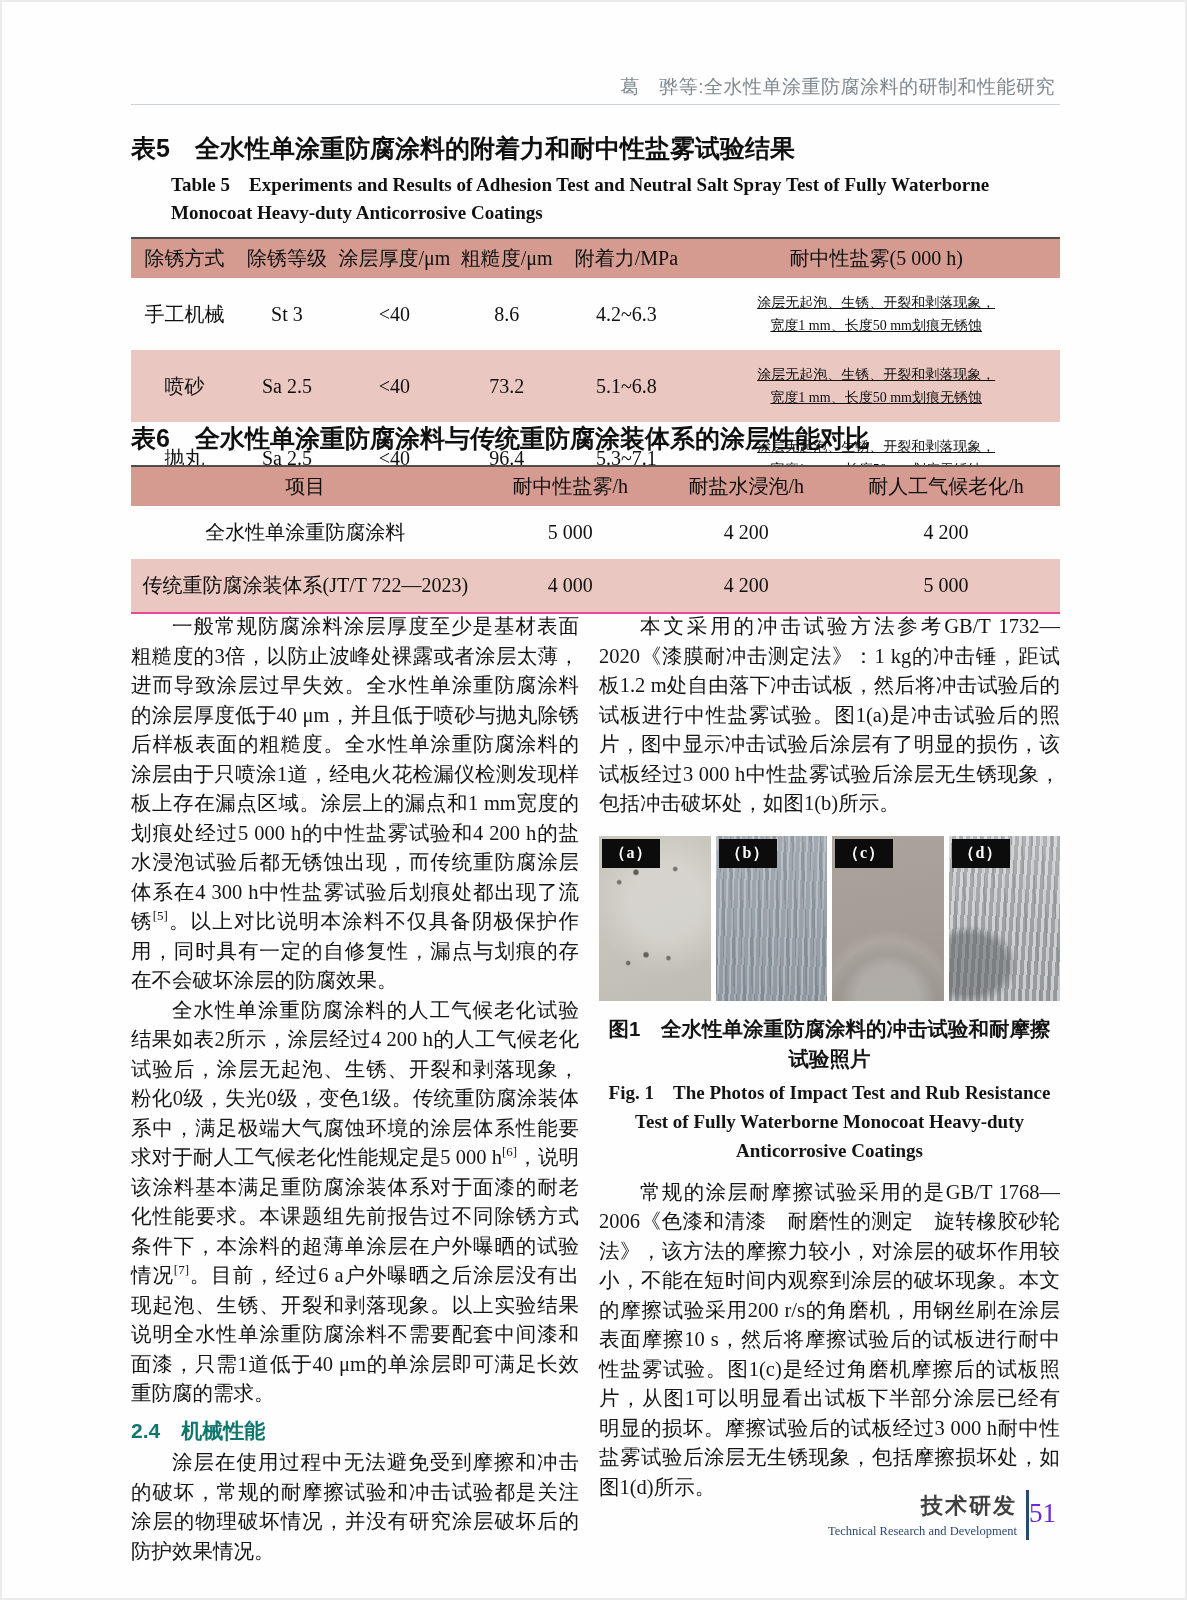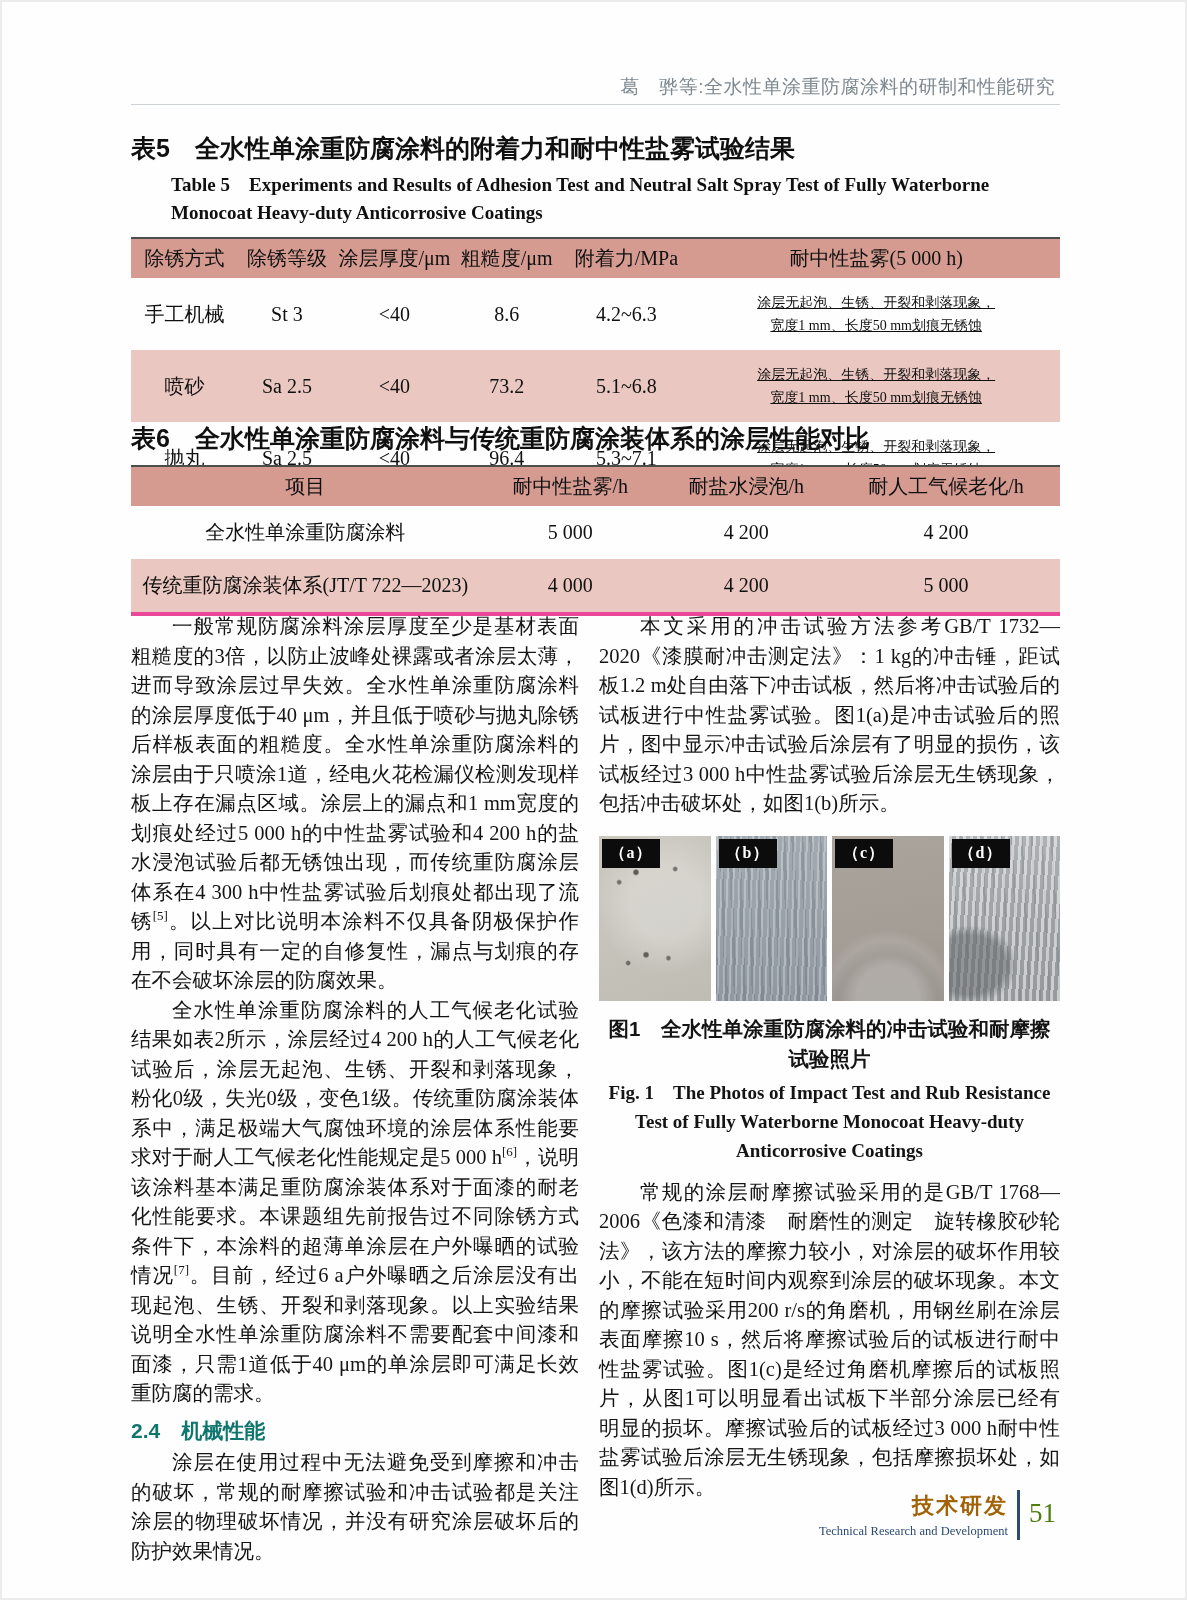--- a/index.html
+++ b/index.html
@@ -37,7 +37,7 @@
   }
   table.papertable{
     width:100%;border-collapse:collapse;margin-top:10px;
-    border-top:2px solid #4d4d4d;border-bottom:4px solid #ec4899;
+    border-top:2px solid #4d4d4d;border-bottom:2px solid #ec4899;
     font-size:20px;
   }
   table.papertable th{

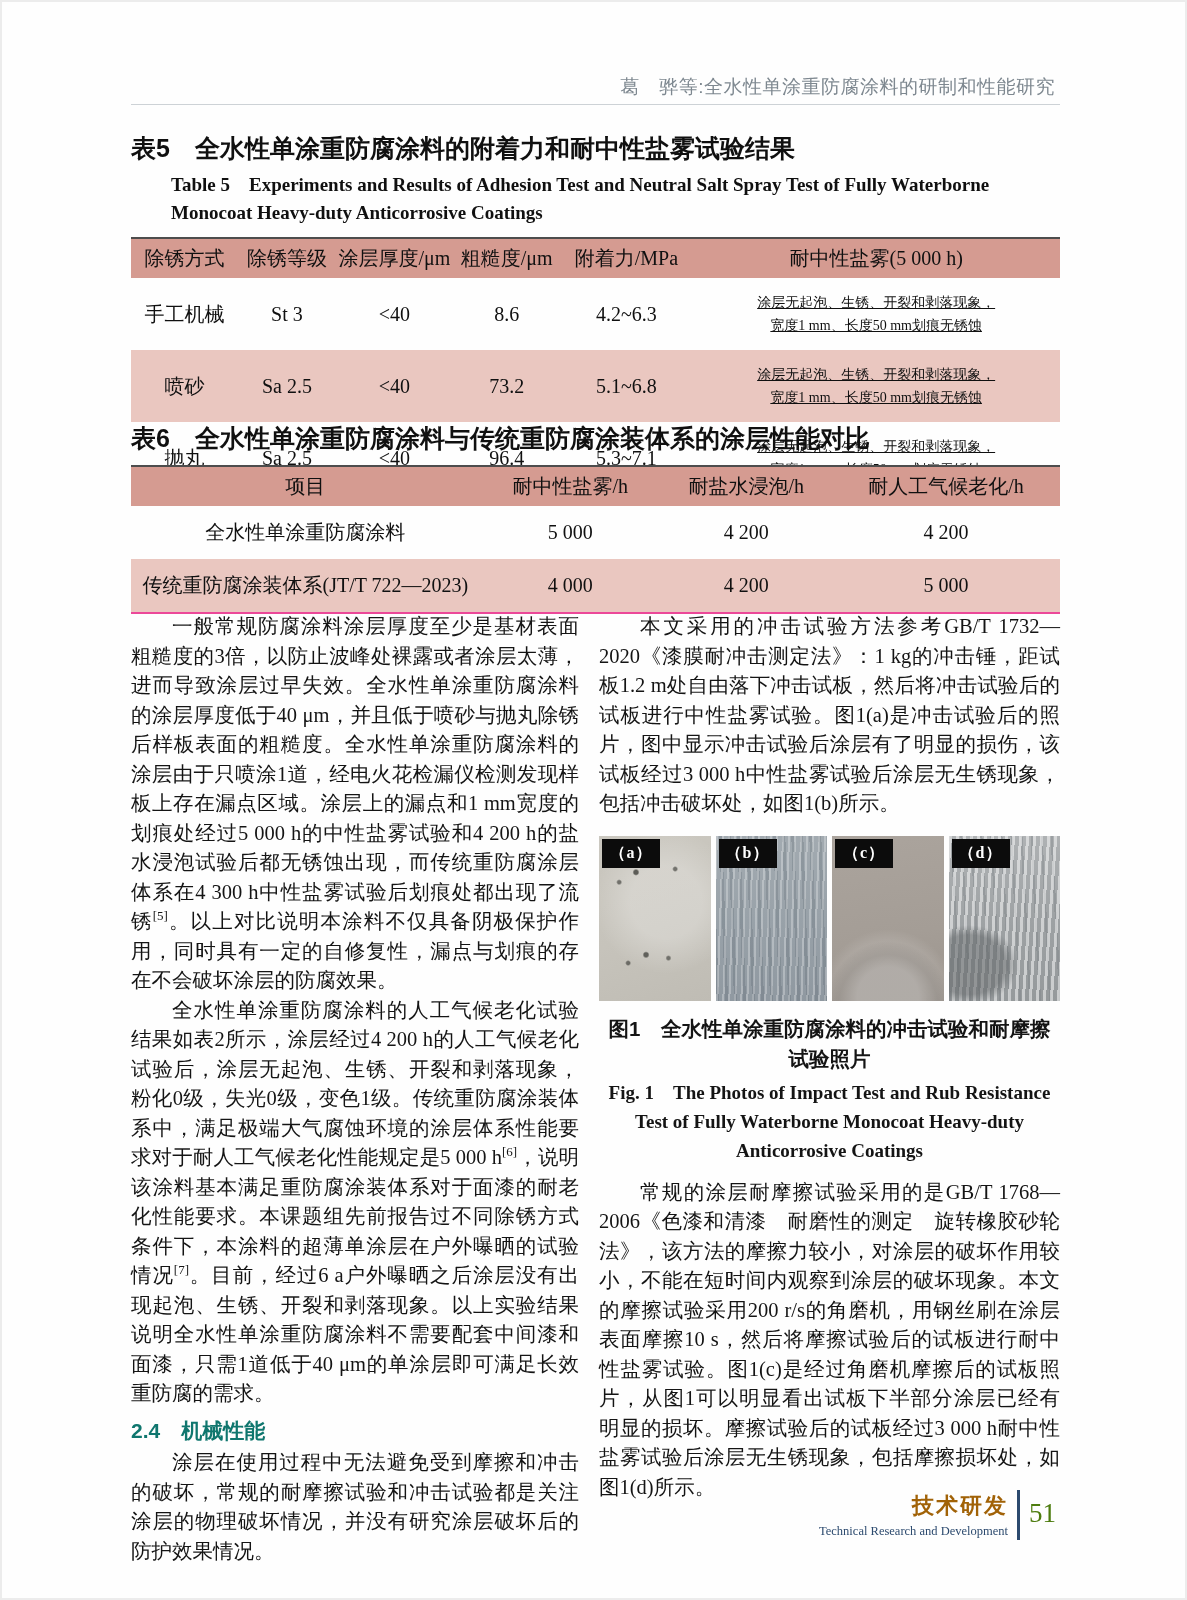--- a/index.html
+++ b/index.html
@@ -125,7 +125,7 @@
   .footer-text{text-align:right;padding-right:9px;}
   .footer-cn{
     font-family:"Liberation Sans","DejaVu Sans",sans-serif;
-    font-weight:bold;font-size:22px;color:#a16207;letter-spacing:2px;
+    font-weight:bold;font-size:22px;color:#404040;letter-spacing:2px;
   }
   .footer-en{font-size:12.5px;color:#2c4a6e;margin-top:3px;}
   .footer-divider{width:3px;height:50px;background:#2c4a6e;}

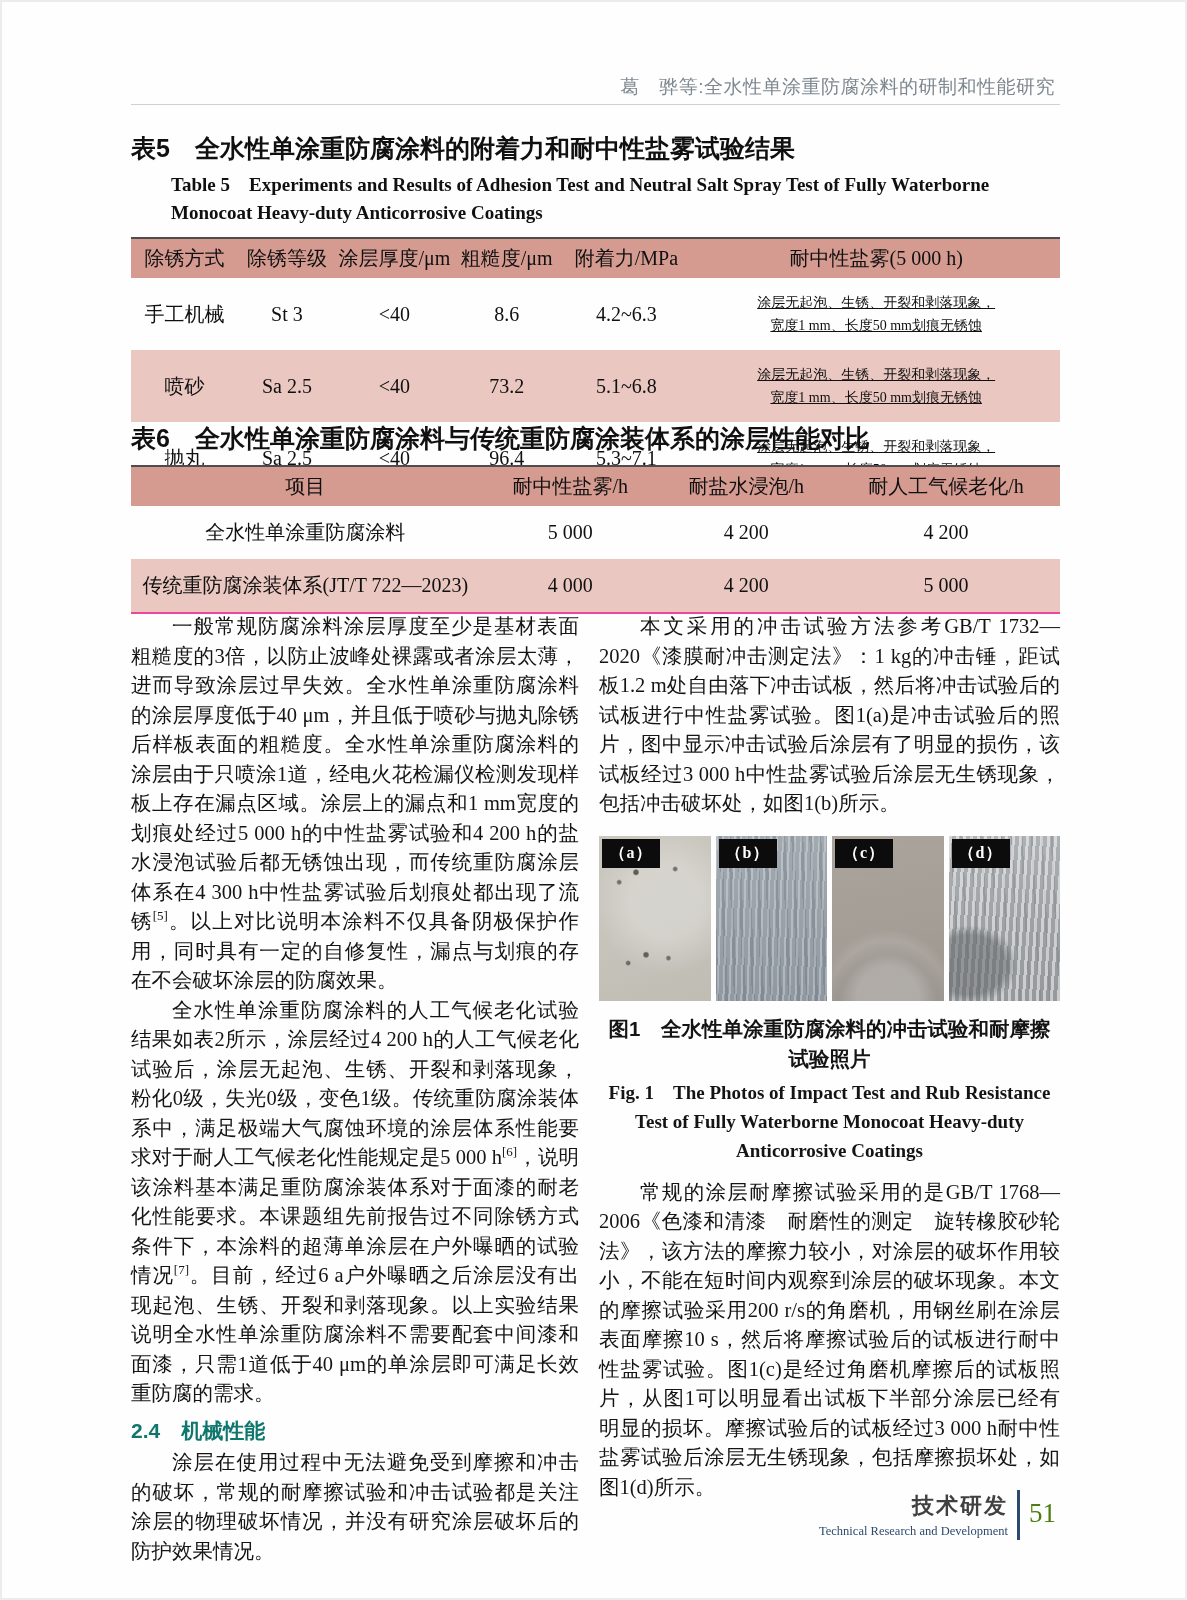--- a/index.html
+++ b/index.html
@@ -130,7 +130,7 @@
   .footer-en{font-size:12.5px;color:#2c4a6e;margin-top:3px;}
   .footer-divider{width:3px;height:50px;background:#2c4a6e;}
   .footer-page{
-    font-size:27px;color:#4d7c0f;padding-left:9px;align-self:flex-start;
+    font-size:27px;color:#6d28d9;padding-left:0;align-self:flex-start;
     padding-top:8px;
   }
 </style>

